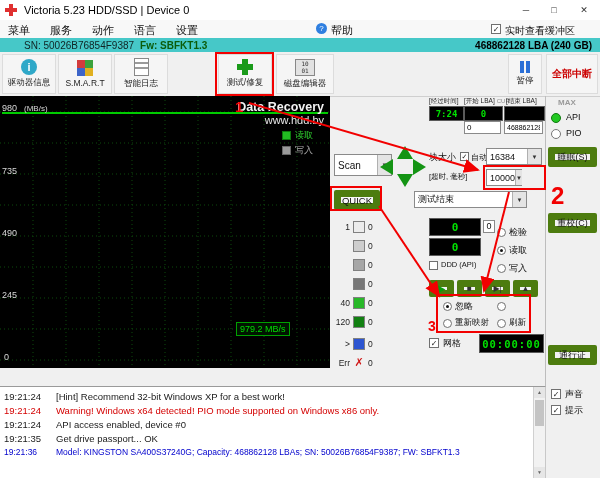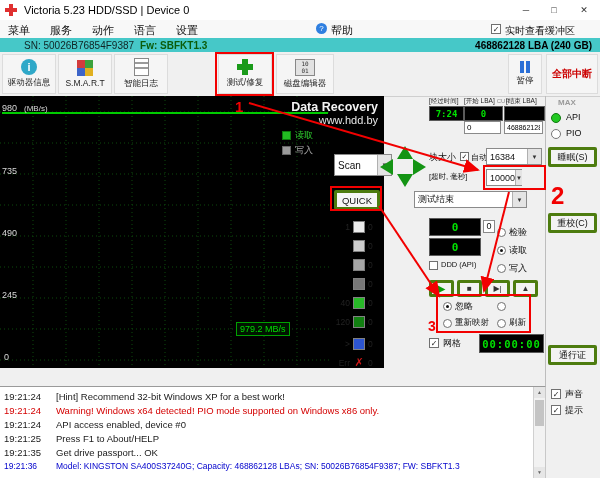--- a/index.html
+++ b/index.html
@@ -107,7 +107,7 @@
   </div>
 </div>
 
-<div class="abs" style="left:0;top:96px;width:384px;height:272px;background:#000;">
+<div class="abs" style="left:0;top:96px;width:330px;height:272px;background:#000;">
   <svg width="330" height="272" style="position:absolute;left:0;top:0;">
     <g stroke="#0c4a0c" stroke-width="1" stroke-dasharray="1 3">
       <line x1="33" y1="0" x2="33" y2="272"></line>

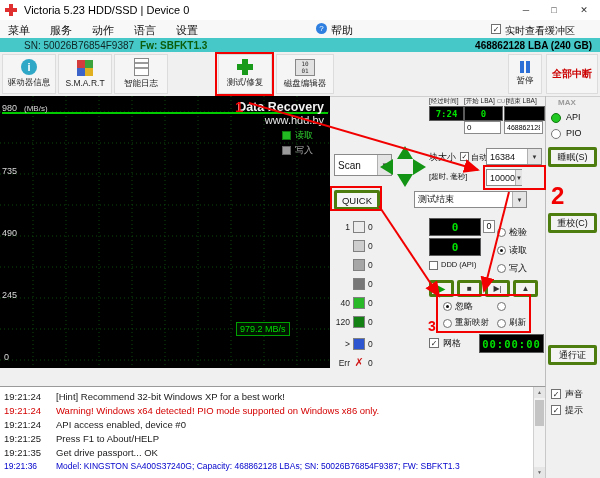--- a/index.html
+++ b/index.html
@@ -15,7 +15,7 @@
        padding-left:3px;box-sizing:border-box;}
   .combo .dd{margin-left:auto;width:13px;align-self:stretch;background:#e4e4e4;border-left:1px solid #b0b0b0;
        display:flex;align-items:center;justify-content:center;font-size:6px;color:#333;}
-  .btn{position:absolute;background:#f3f3f3;border:3px solid #4d7c0f;display:flex;align-items:center;
+  .btn{position:absolute;background:#f3f3f3;border:7px solid #4d7c0f;display:flex;align-items:center;
        justify-content:center;border-radius:2px;box-sizing:border-box;}
   .tbbtn{position:absolute;top:2px;height:40px;background:#f5f5f5;border:1px solid #dcdcdc;display:flex;
        flex-direction:column;align-items:center;justify-content:center;gap:2px;box-sizing:border-box;}

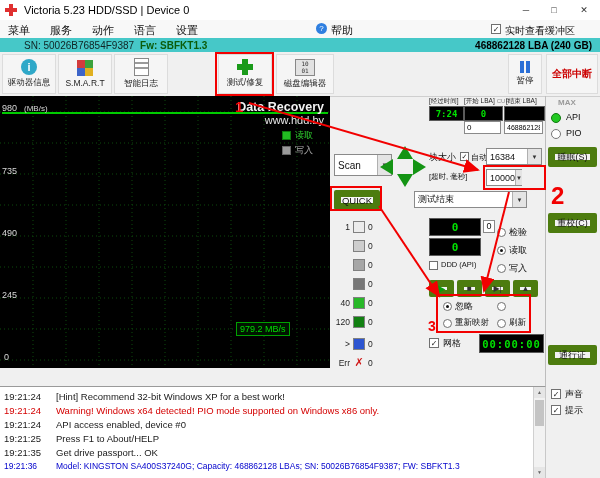--- a/index.html
+++ b/index.html
@@ -300,10 +300,6 @@
     <span class="text">API access enabled, device #0</span>
   </div>
   <div class="logline">
-    <span class="time">19:21:25</span>
-    <span class="text">Press F1 to About/HELP</span>
-  </div>
-  <div class="logline">
     <span class="time">19:21:35</span>
     <span class="text">Get drive passport... OK</span>
   </div>

